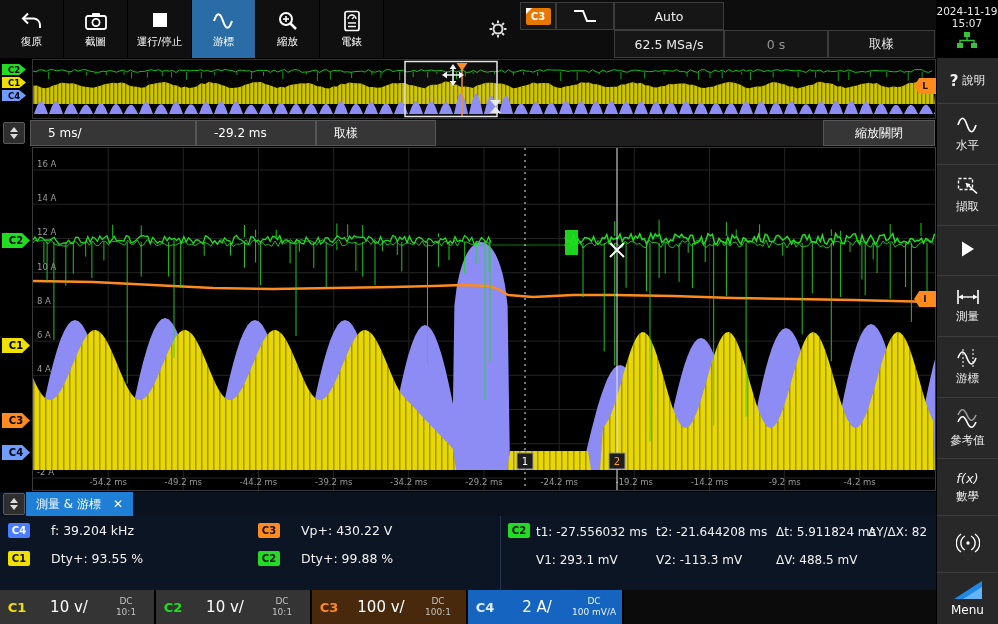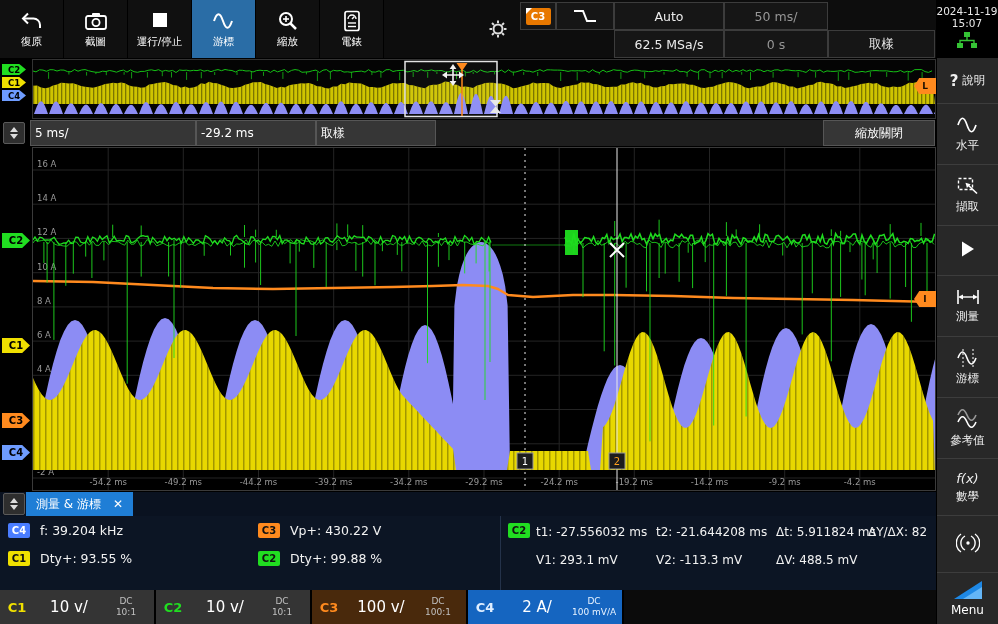--- a/index.html
+++ b/index.html
@@ -151,7 +151,6 @@
         </svg>
     </div>
     <div class="tcell" style="left:614px;top:2px;width:110px;height:28px">Auto</div>
-    <div class="tcell dim" style="left:724px;top:2px;width:104px;height:28px">50 ms/</div>
     <div class="tcell" style="left:614px;top:30px;width:110px;height:28px">62.5 MSa/s</div>
     <div class="tcell dim" style="left:724px;top:30px;width:104px;height:28px">0 s</div>
     <div class="tcell" style="left:828px;top:30px;width:107px;height:28px">取樣</div>

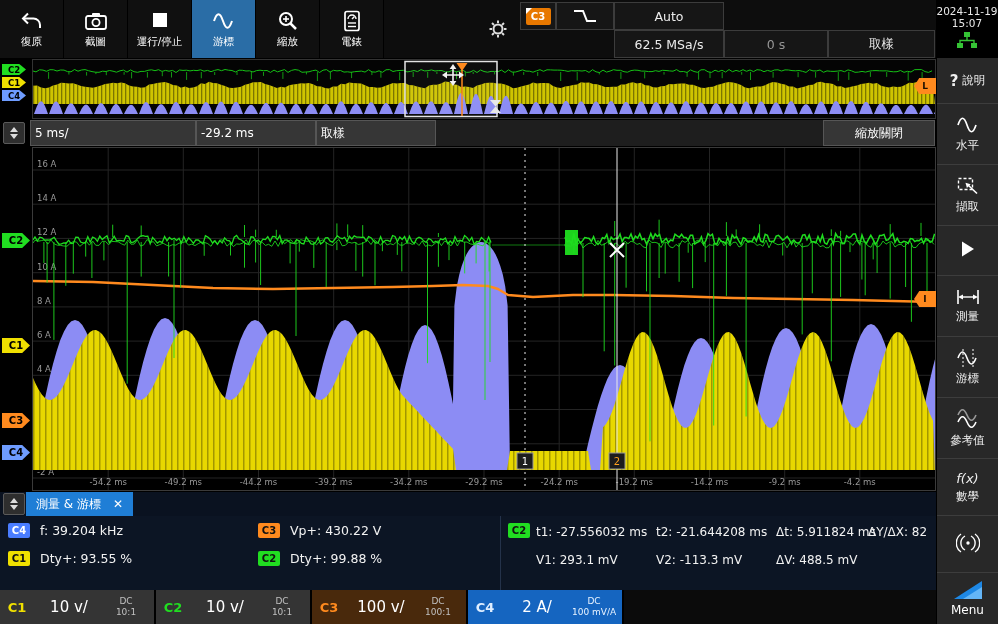--- a/index.html
+++ b/index.html
@@ -26,7 +26,7 @@
 .ovwrap{position:absolute;left:32px;top:59px;width:904px;height:60px;background:#040404;border:1px solid #333}
 .zoombar{position:absolute;left:30px;top:120px;width:905px;height:26px;background:#1e1e1e}
 .zcell{position:absolute;top:0;height:26px;background:#363636;border:1px solid #565656;color:#fff;
-  font-size:12px;display:flex;align-items:center;padding-left:4px;white-space:nowrap}
+  font-size:12px;display:flex;align-items:center;padding-left:17px;white-space:nowrap}
 .zcell.center{justify-content:center;padding-left:0}
 .updown{position:absolute;width:22px;height:22px;background:#2e2e2e;border:1px solid #5a5a5a;border-radius:2px;
   display:flex;flex-direction:column;align-items:center;justify-content:center;gap:2px;cursor:pointer}

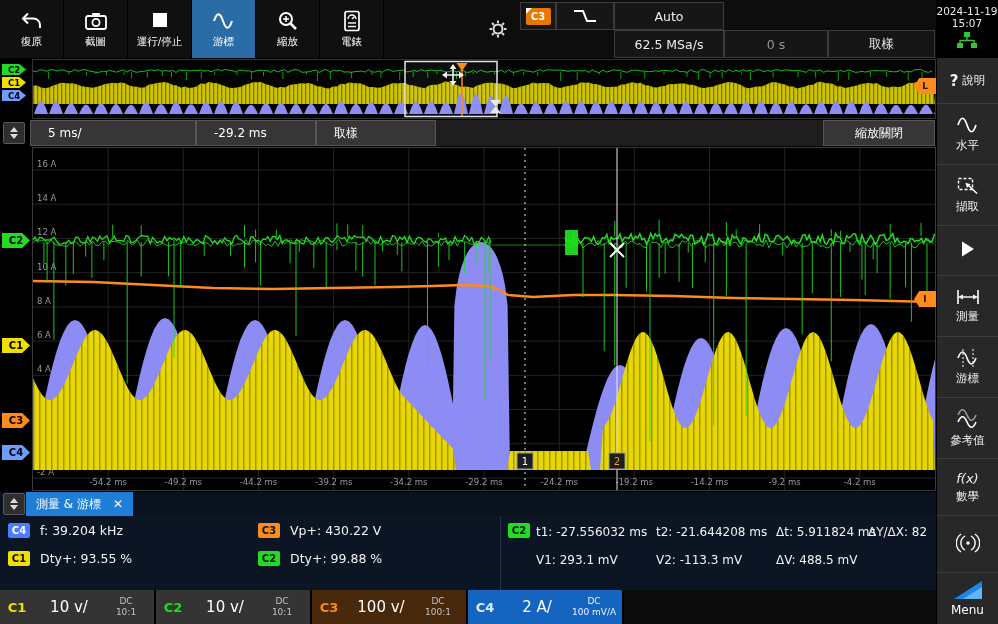--- a/index.html
+++ b/index.html
@@ -51,7 +51,7 @@
 .mrow{position:absolute;display:flex;align-items:center}
 .mbadge{width:22px;height:15px;border-radius:2px;font-size:10px;font-weight:bold;display:inline-flex;align-items:center;justify-content:center}
 .bc1{background:#f0e000;color:#111}.bc2{background:#21dd21;color:#111}.bc3{background:#ff8a1e;color:#111}.bc4{background:#4a7dff;color:#fff}
-.mtext{font-size:12.5px;color:#f2f2f2;margin-left:10px;white-space:nowrap}
+.mtext{font-size:12.5px;color:#f2f2f2;margin-left:21px;white-space:nowrap}
 .citem{position:absolute;font-size:12px;color:#f2f2f2;white-space:nowrap}
 .vdiv{position:absolute;left:500px;top:0;height:74px;border-left:1px solid #24324a}
 

